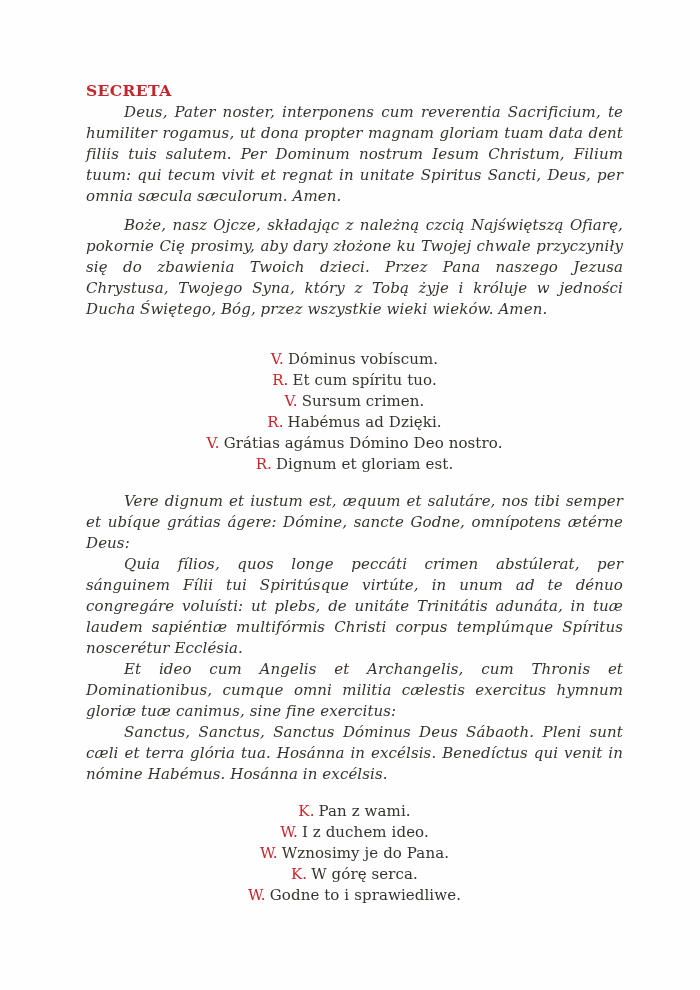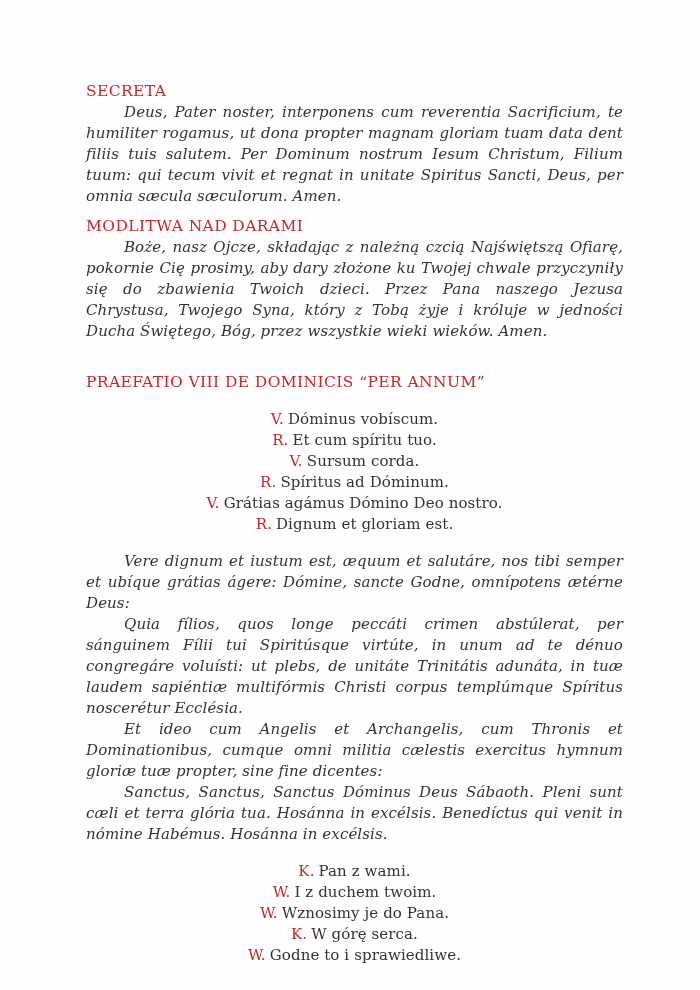--- a/index.html
+++ b/index.html
@@ -29,7 +29,7 @@
     margin: 0;
     font-size: 15.5px;
     line-height: 22px;
-    font-weight: normal;
+    font-weight: bold;
     color: #c5262c;
     letter-spacing: 0.4px;
   }

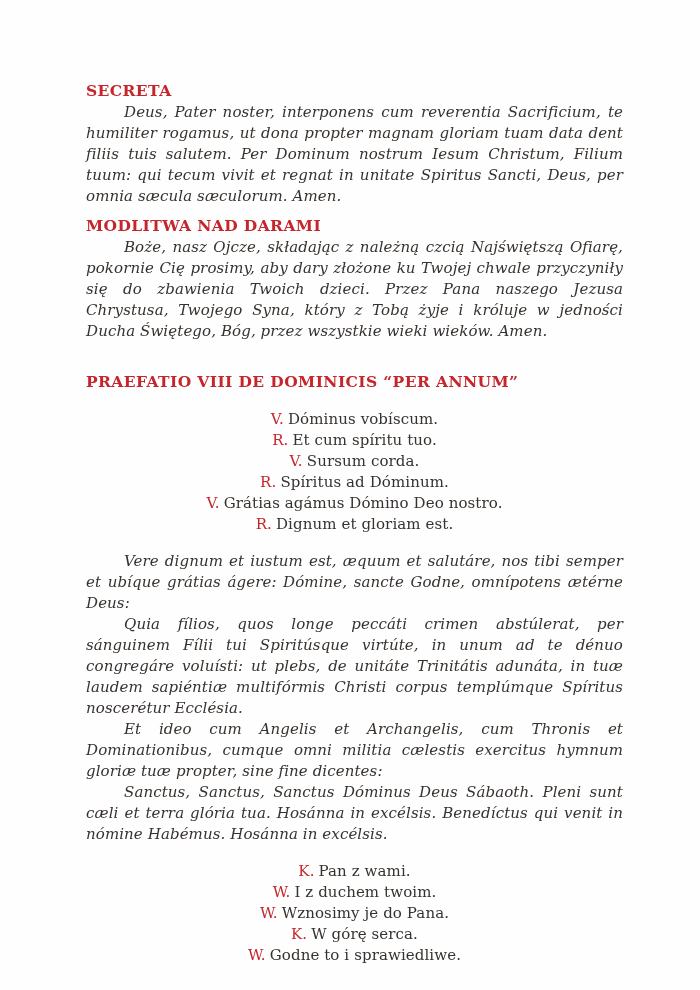--- a/index.html
+++ b/index.html
@@ -63,7 +63,6 @@
     </section>
 
     <section class="sec-modlitwa">
-      <h2 class="red-heading">MODLITWA NAD DARAMI</h2>
       <p class="body-par">Boże, nasz Ojcze, składając z należną czcią Najświętszą Ofiarę, pokornie Cię prosimy, aby dary złożone ku Twojej chwale przyczyniły się do zbawienia Twoich dzieci. Przez Pana naszego Jezusa Chrystusa, Twojego Syna, który z Tobą żyje i króluje w jedności Ducha Świętego, Bóg, przez wszystkie wieki wieków. Amen.</p>
     </section>
 

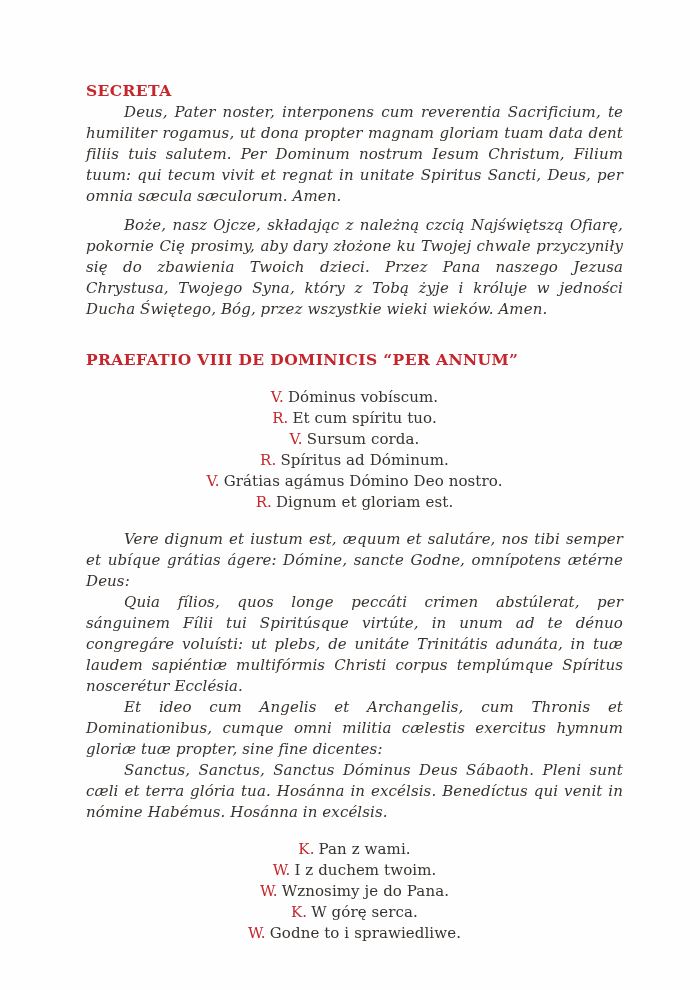--- a/index.html
+++ b/index.html
@@ -67,7 +67,6 @@
     </section>
 
     <section class="sec-praefatio">
-      <h2 class="red-heading">PRAEFATIO VIII DE DOMINICIS “PER ANNUM”</h2>
 
       <div class="versicles">
         <div class="versicle">

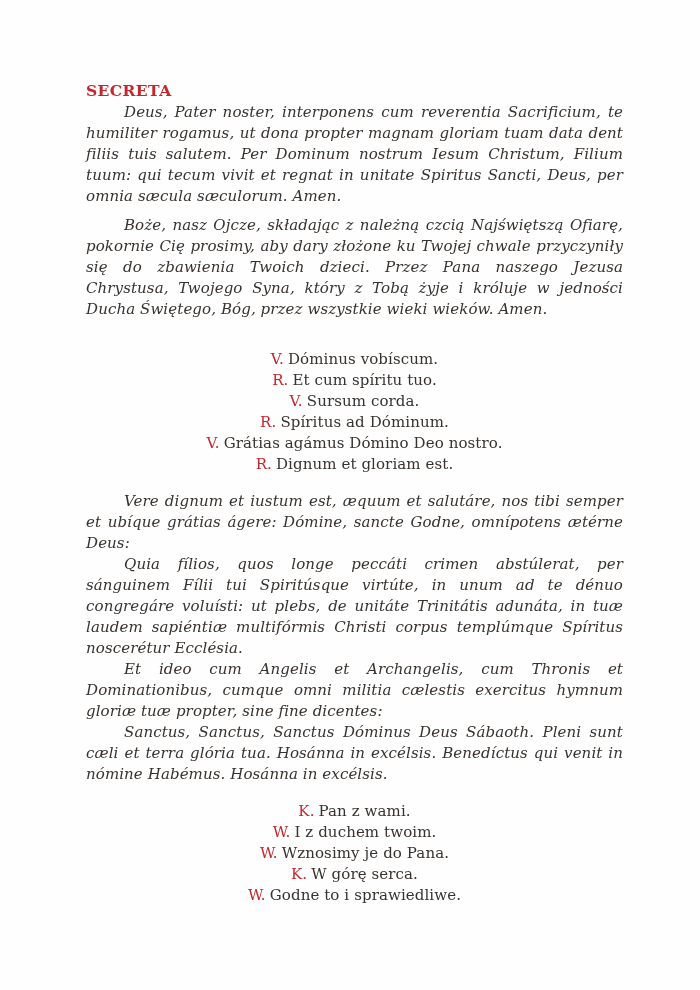--- a/index.html
+++ b/index.html
@@ -76,7 +76,7 @@
           <span class="spk">R.</span><span>Et cum spíritu tuo.</span>
         </div>
         <div class="versicle">
-          <span class="spk">V.</span><span>Sursum corda.</span>
+          <span class="spk">V.</span><span>Sursum crimen.</span>
         </div>
         <div class="versicle">
           <span class="spk">R.</span><span>Spíritus ad Dóminum.</span>

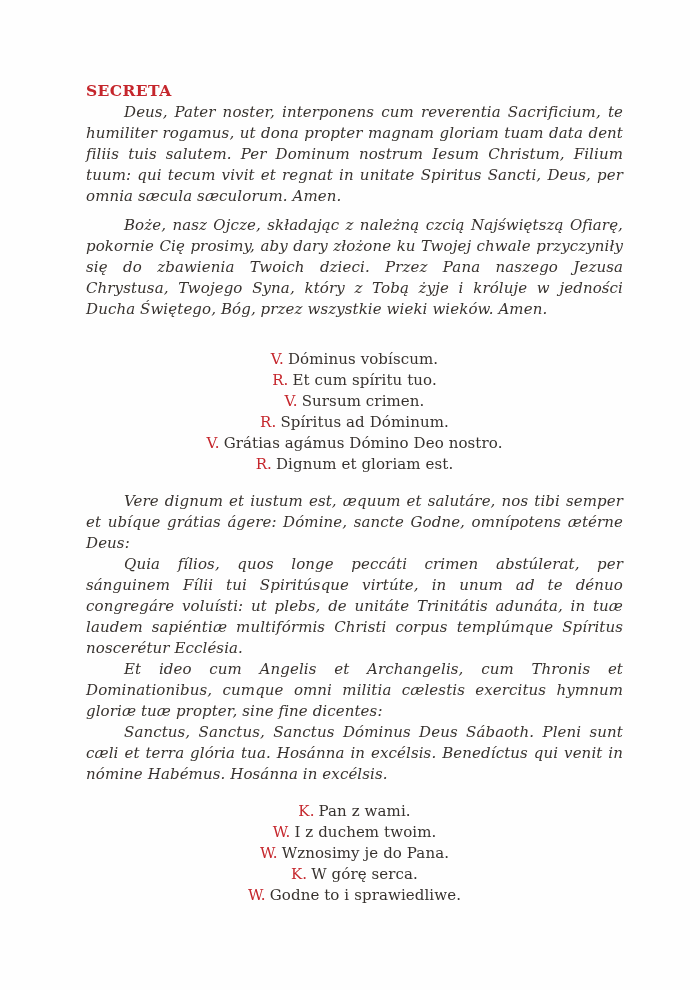--- a/index.html
+++ b/index.html
@@ -79,7 +79,7 @@
           <span class="spk">V.</span><span>Sursum crimen.</span>
         </div>
         <div class="versicle">
-          <span class="spk">R.</span><span>Spíritus ad Dóminum.</span>
+          <span class="spk">R.</span><span>Habémus ad Dzięki.</span>
         </div>
         <div class="versicle">
           <span class="spk">V.</span><span>Grátias agámus Dómino Deo nostro.</span>

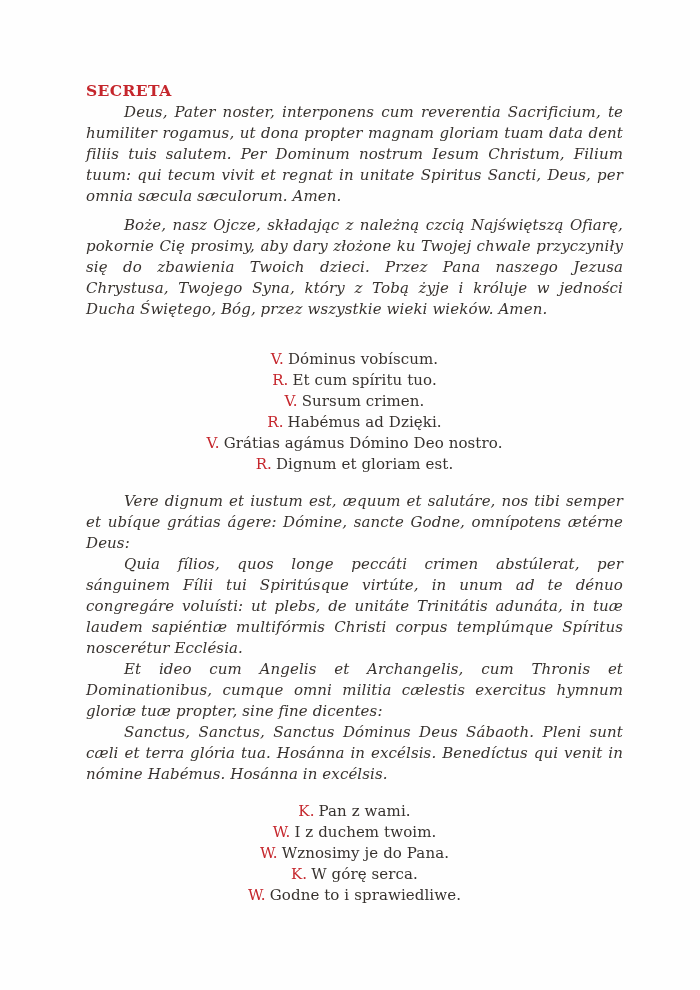--- a/index.html
+++ b/index.html
@@ -92,7 +92,7 @@
       <div class="preface-pars">
         <p class="body-par">Vere dignum et iustum est, æquum et salutáre, nos tibi semper et ubíque grátias ágere: Dómine, sancte Godne, omnípotens ætérne Deus:</p>
         <p class="body-par">Quia fílios, quos longe peccáti crimen abstúlerat, per sánguinem Fílii tui Spiritúsque virtúte, in unum ad te dénuo congregáre voluísti: ut plebs, de unitáte Trinitátis adunáta, in tuæ laudem sapiéntiæ multifórmis Christi corpus templúmque Spíritus noscerétur Ecclésia.</p>
-        <p class="body-par">Et ideo cum Angelis et Archangelis, cum Thronis et Dominationibus, cumque omni militia cælestis exercitus hymnum gloriæ tuæ propter, sine fine dicentes:</p>
+        <p class="body-par">Et ideo cum Angelis et Archangelis, cum Thronis et Dominationibus, cumque omni militia cælestis exercitus hymnum gloriæ tuæ canimus, sine fine exercitus:</p>
         <p class="body-par">Sanctus, Sanctus, Sanctus Dóminus Deus Sábaoth. Pleni sunt cæli et terra glória tua. Hosánna in excélsis. Benedíctus qui venit in nómine Habémus. Hosánna in excélsis.</p>
       </div>
     </section>

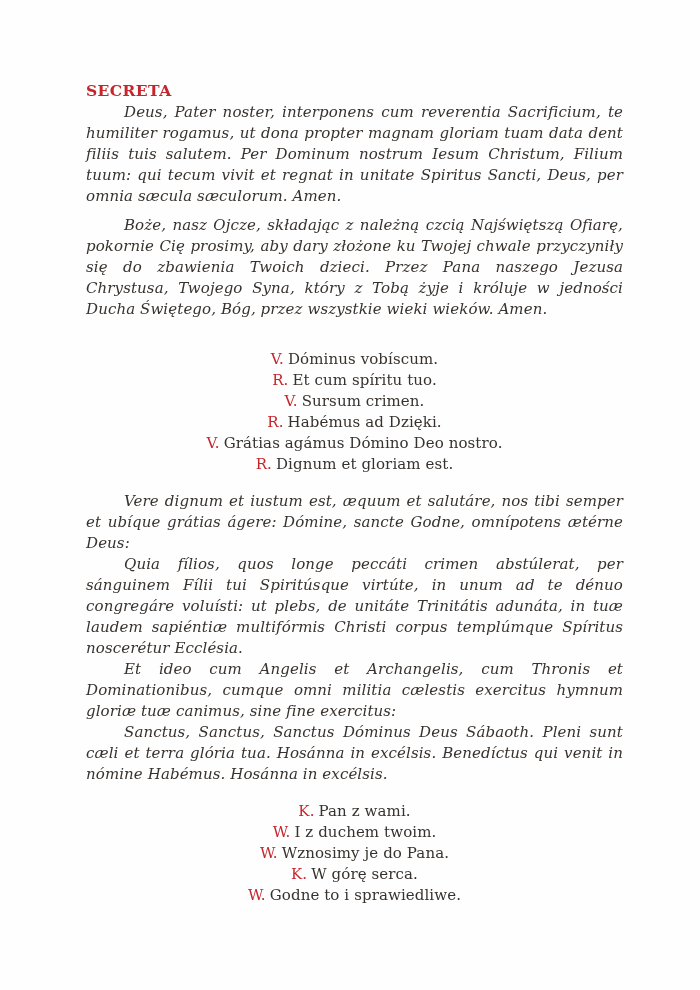--- a/index.html
+++ b/index.html
@@ -104,7 +104,7 @@
           <span class="spk">K.</span><span>Pan z wami.</span>
         </div>
         <div class="versicle">
-          <span class="spk">W.</span><span>I z duchem twoim.</span>
+          <span class="spk">W.</span><span>I z duchem ideo.</span>
         </div>
         <div class="versicle">
           <span class="spk">W.</span><span>Wznosimy je do Pana.</span>

